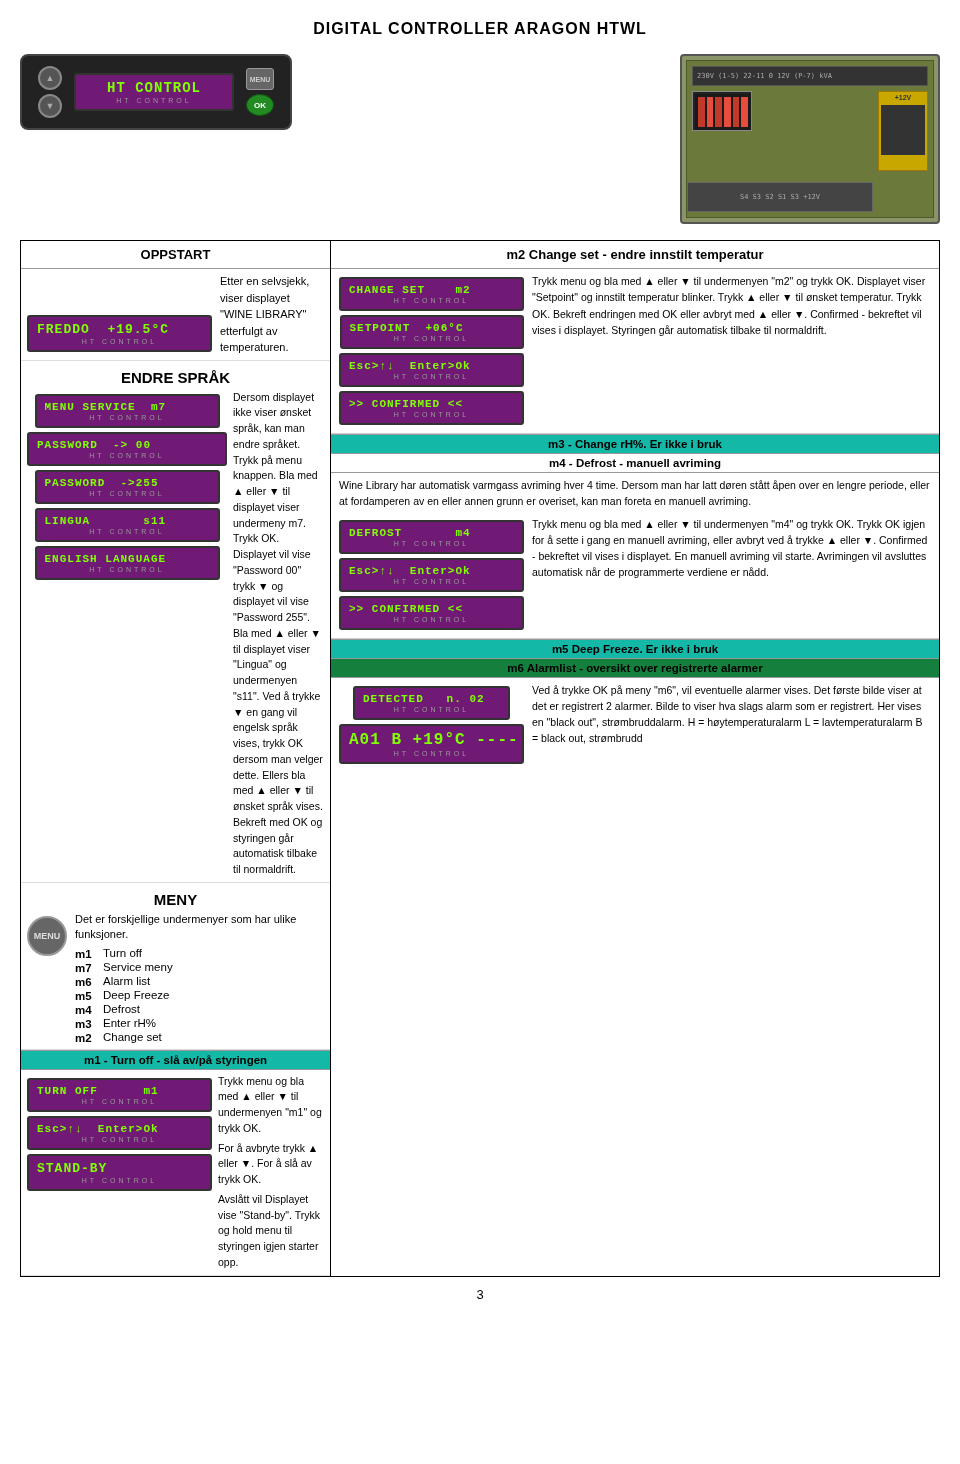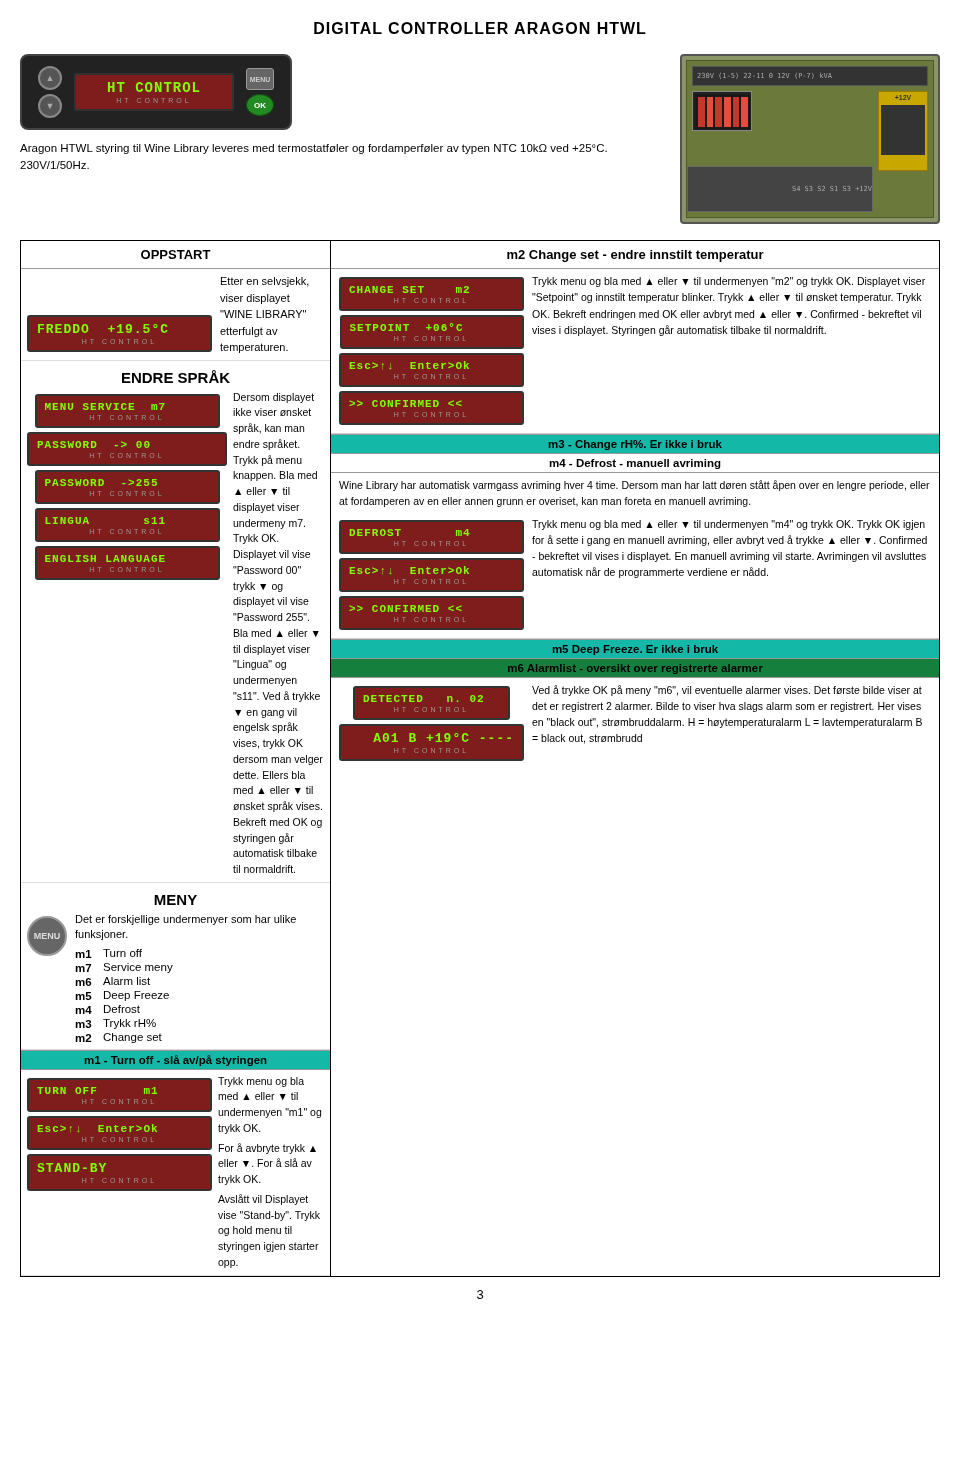--- a/index.html
+++ b/index.html
@@ -52,7 +52,7 @@
 
     
     .lcd-dark {
-      background: #7f1d1d;
+      background: #701a75;
       border: 2px solid #333;
       border-radius: 3px;
       margin: 4px auto;

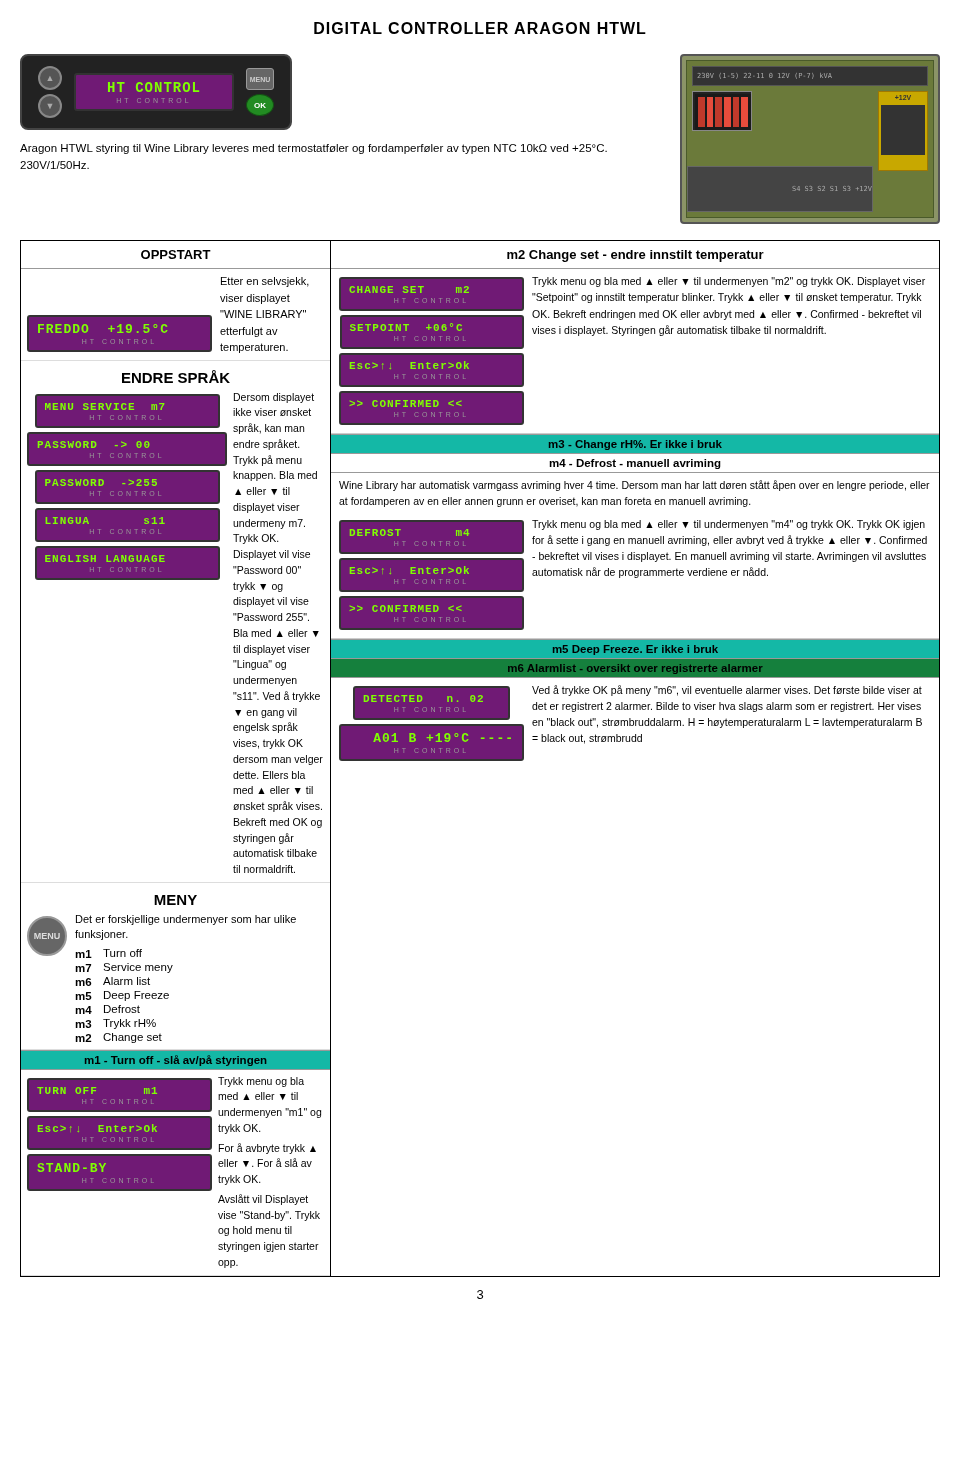--- a/index.html
+++ b/index.html
@@ -158,7 +158,6 @@
       </div>
     </div>
     <div class="intro-text">
-      <p>Aragon HTWL styring til Wine Library leveres med termostatføler og fordamperføler av typen NTC 10kΩ ved +25°C. 230V/1/50Hz.</p>
     </div>
   </div>
   <div style="width:260px;">

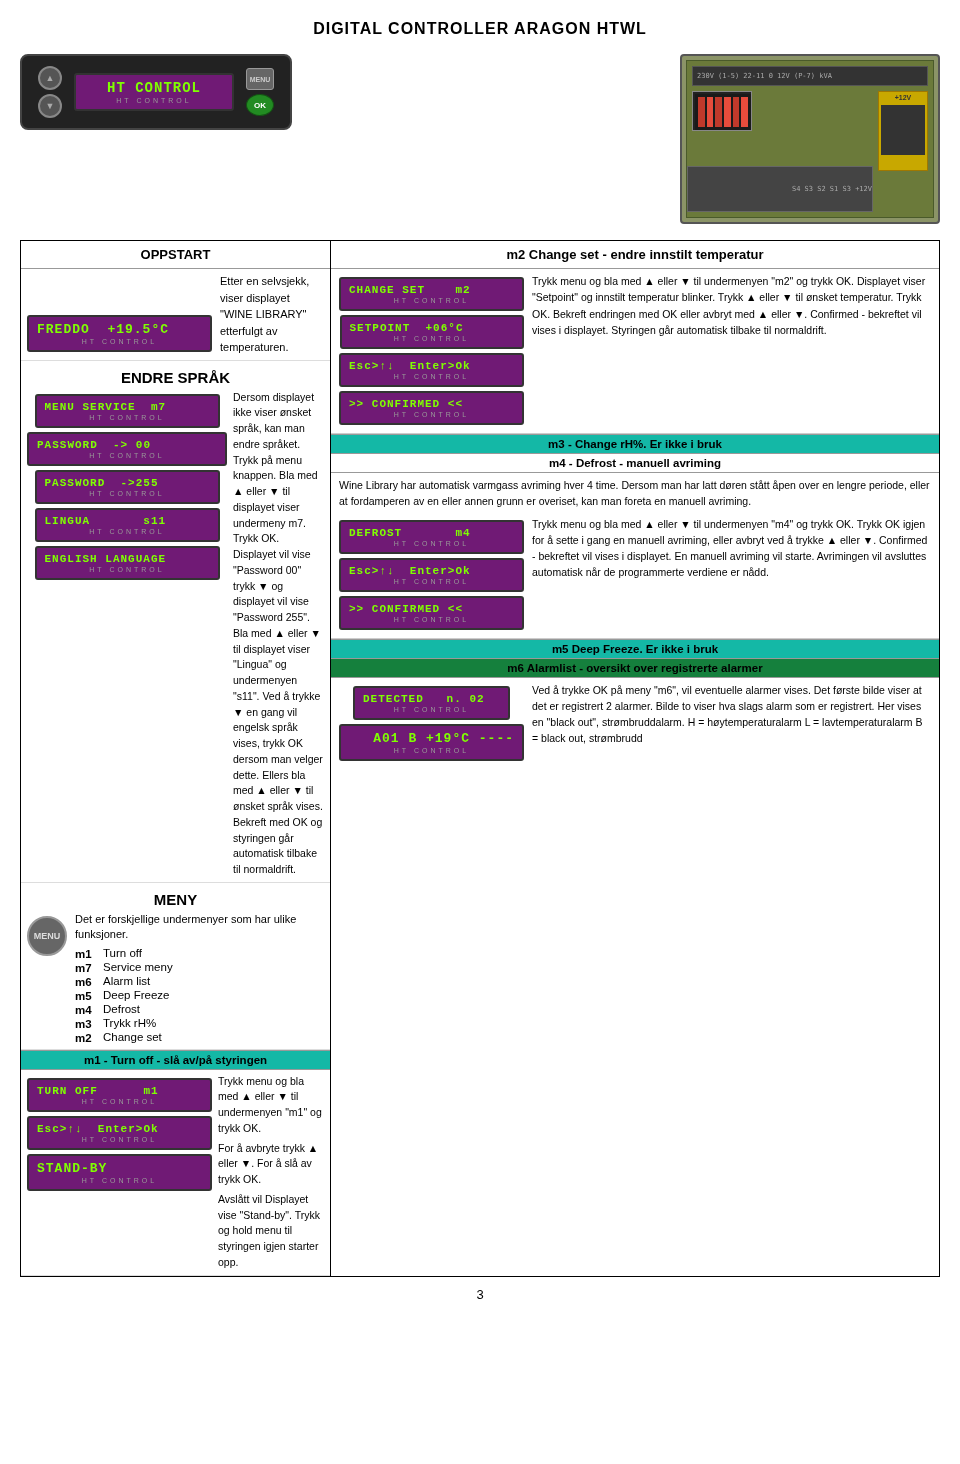--- a/index.html
+++ b/index.html
@@ -182,7 +182,7 @@
           <div style="font-size:7px; color:#333; padding:2px; text-align:center; font-weight:bold;">+12V</div>
           <div style="background:#333; margin:2px; height:50px;"></div>
         </div>
-        <div style="position:absolute; bottom:5px; left:0; right:60px; height:46px; background:#444; border:1px solid #666; display:flex; align-items:center; justify-content:flex-end;">
+        <div style="position:absolute; bottom:5px; left:0; right:60px; height:30px; background:#444; border:1px solid #666; display:flex; align-items:center; justify-content:center;">
           <span style="color:#aaa; font-size:7px; font-family:monospace;">S4  S3  S2  S1  S3  +12V</span>
         </div>
       </div>

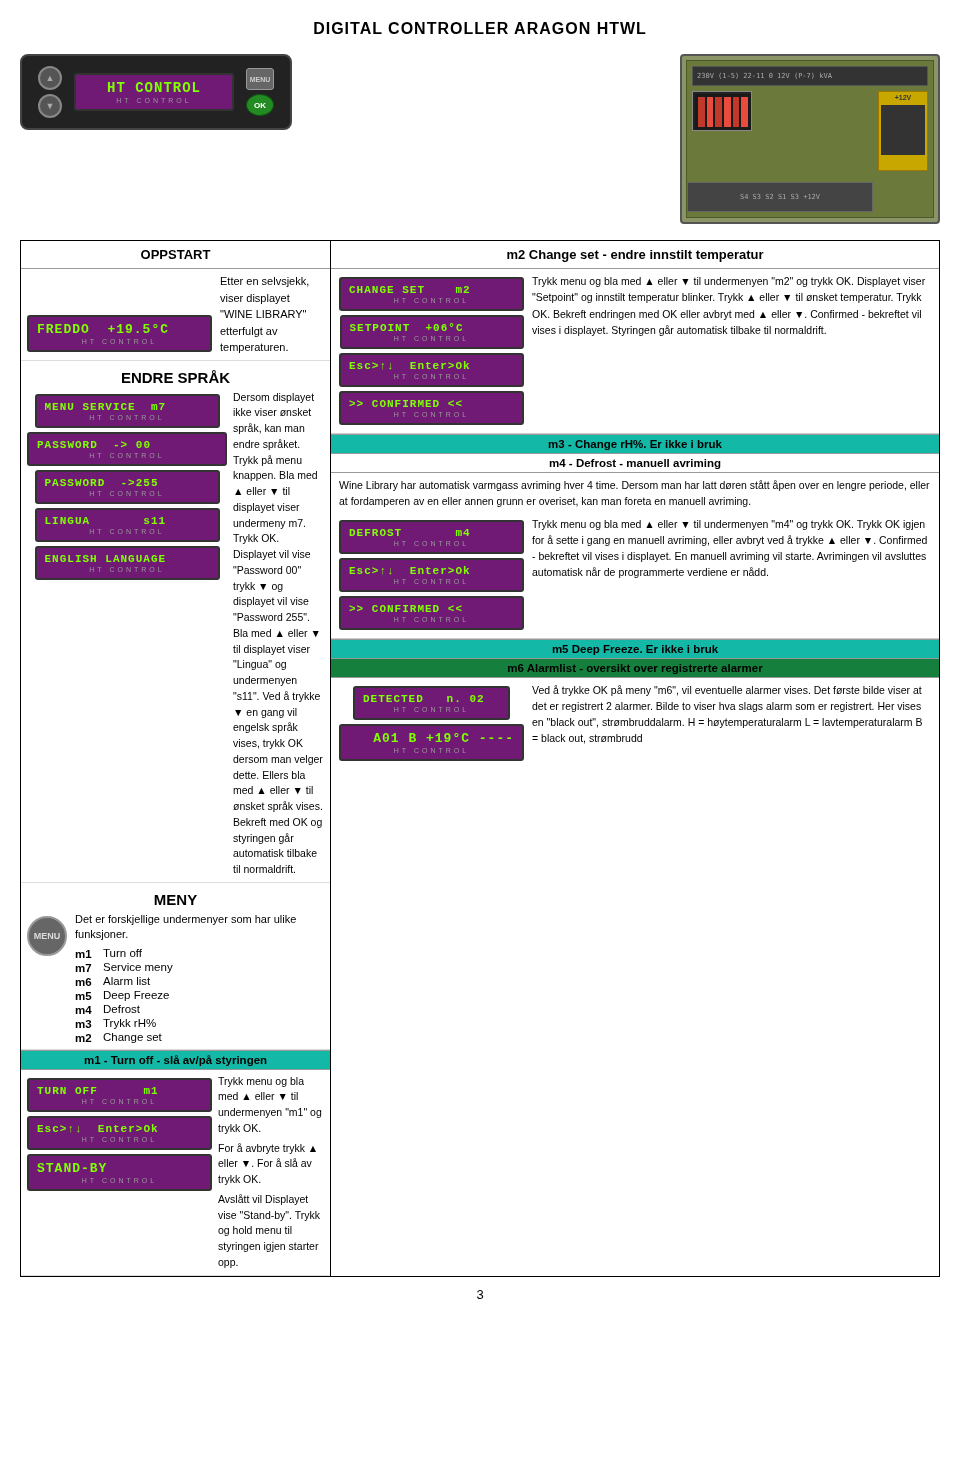--- a/index.html
+++ b/index.html
@@ -374,7 +374,7 @@
               <div class="lcd-label">HT CONTROL</div>
             </div>
             <div class="lcd-dark" style="width:185px;">
-              <div class="lcd-line1" style="font-size:13px;text-align:right;">A01 B +19°C ----</div>
+              <div class="lcd-line1" style="font-size:16px;">A01 B +19°C ----</div>
               <div class="lcd-label">HT CONTROL</div>
             </div>
           </div>

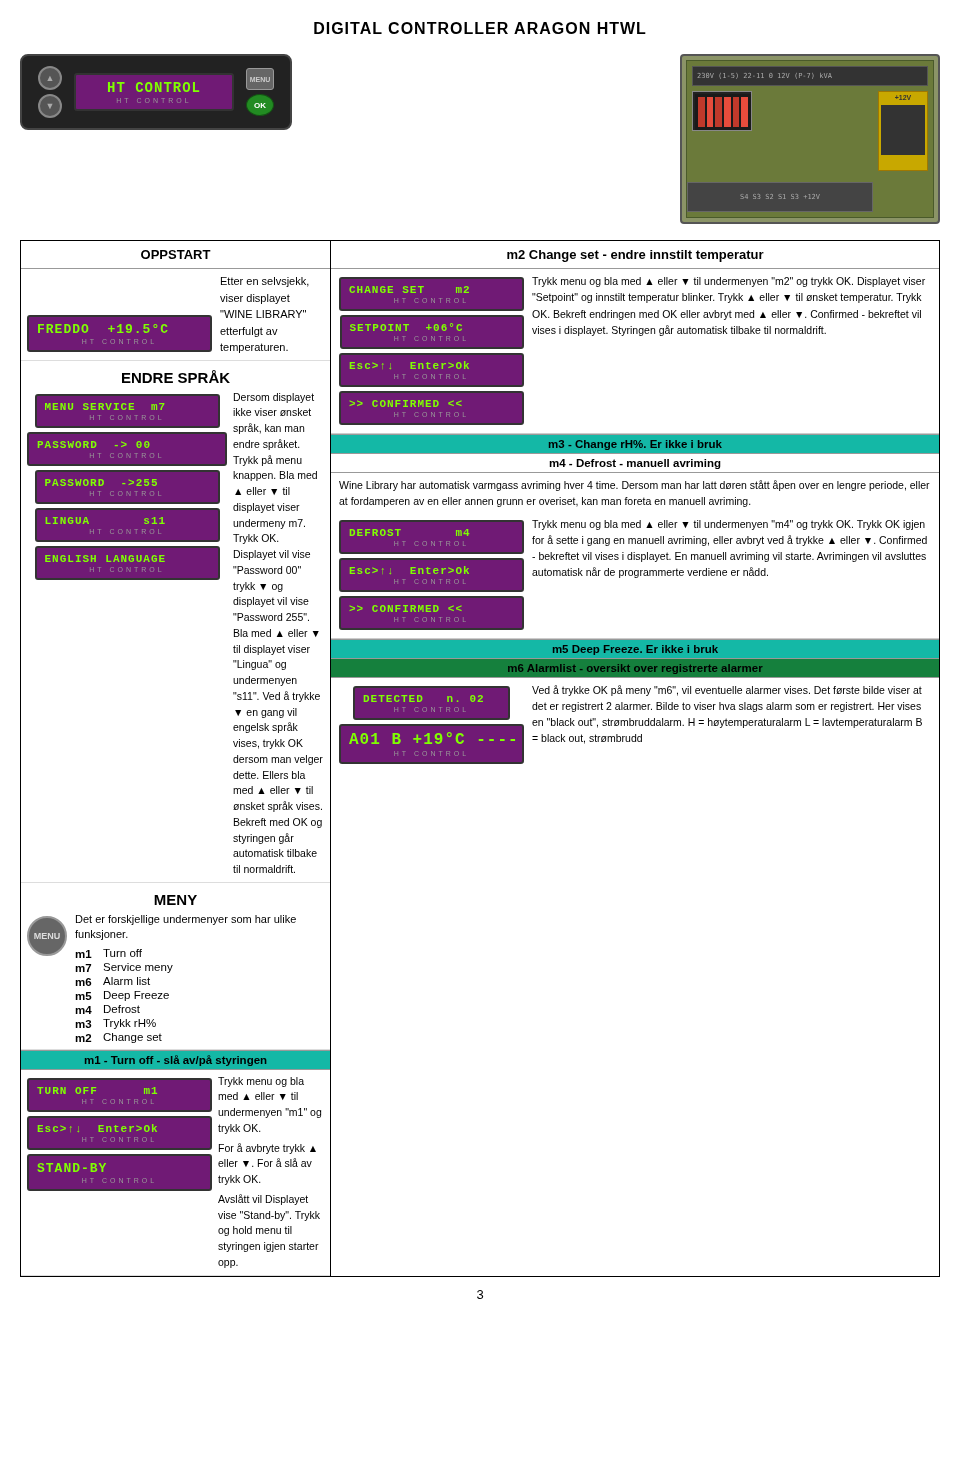--- a/index.html
+++ b/index.html
@@ -271,7 +271,7 @@
               </tr>
               <tr>
                 <td style="font-weight:bold; padding:1px 0;">m3</td>
-                      <td>Trykk rH%</td>
+                      <td>Enter rH%</td>
               </tr>
               <tr>
                 <td style="font-weight:bold; padding:1px 0;">m2</td>

